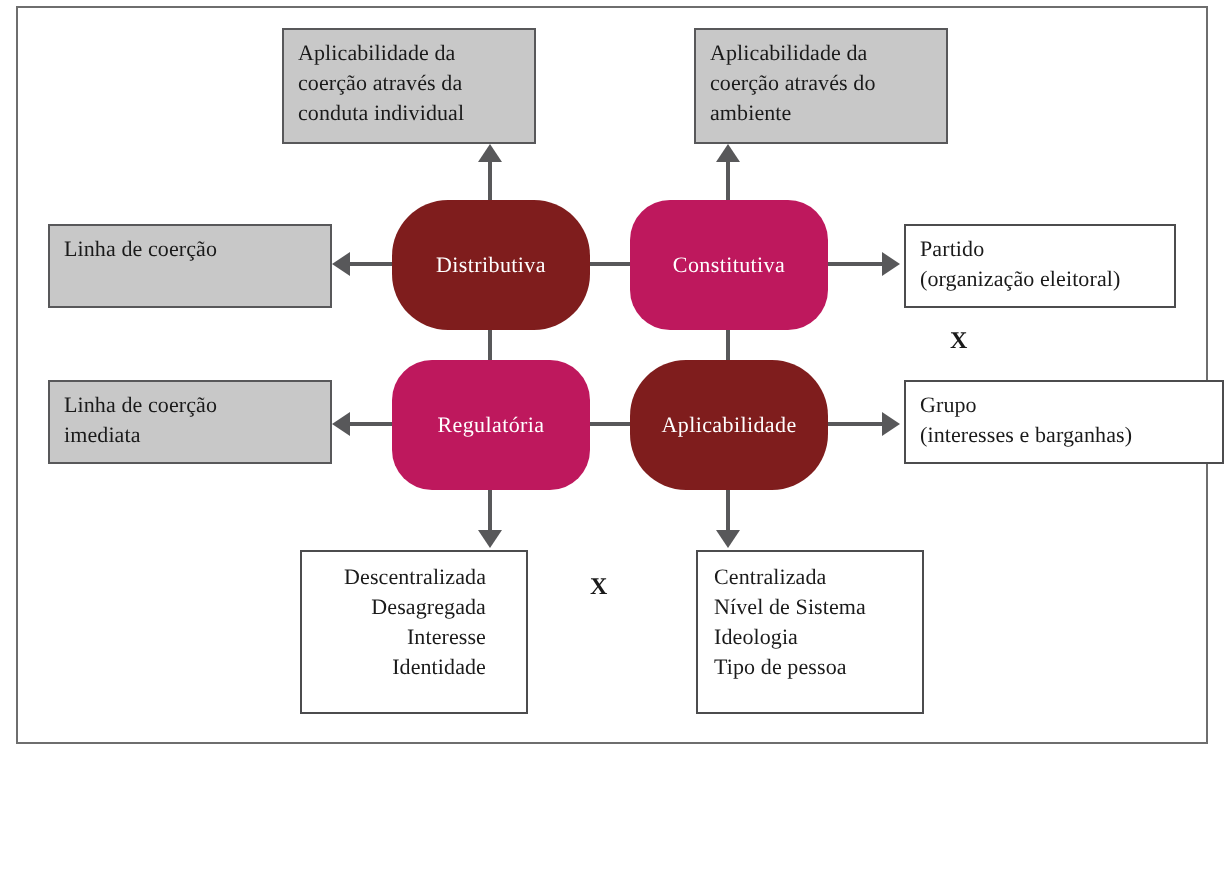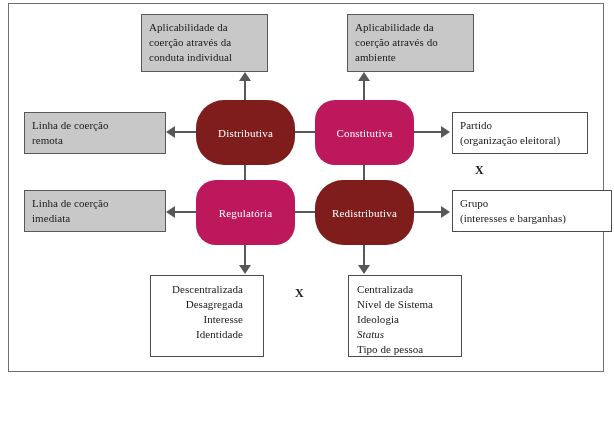--- a/index.html
+++ b/index.html
@@ -186,7 +186,6 @@
 
   <div class="box box-gray" id="box-remota">
     <span class="line">Linha de coerção</span>
-    <span class="line">remota</span>
   </div>
 
   <div class="box box-gray" id="box-imediata">

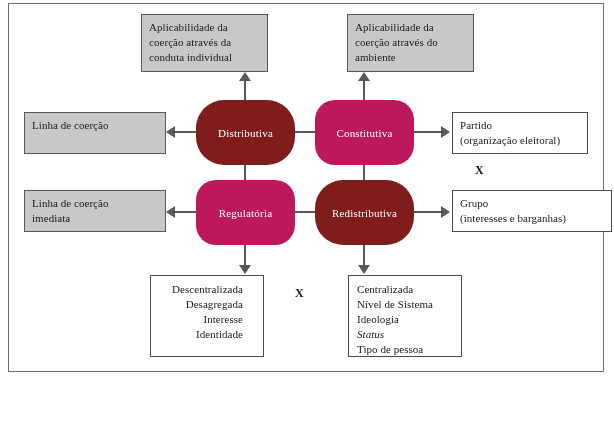--- a/index.html
+++ b/index.html
@@ -213,7 +213,7 @@
     <span>Regulatória</span>
   </div>
   <div class="node node-dark" id="node-redistributiva">
-    <span>Redistributiva</span>
+    <span>Aplicabilidade</span>
   </div>
 
   <div class="box box-white" id="box-attr-left">

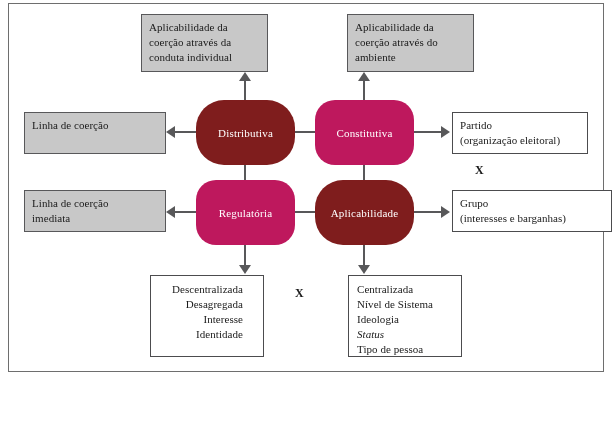--- a/index.html
+++ b/index.html
@@ -227,7 +227,6 @@
     <span class="line">Centralizada</span>
     <span class="line">Nível de Sistema</span>
     <span class="line">Ideologia</span>
-    <span class="line ital">Status</span>
     <span class="line">Tipo de pessoa</span>
   </div>
 

